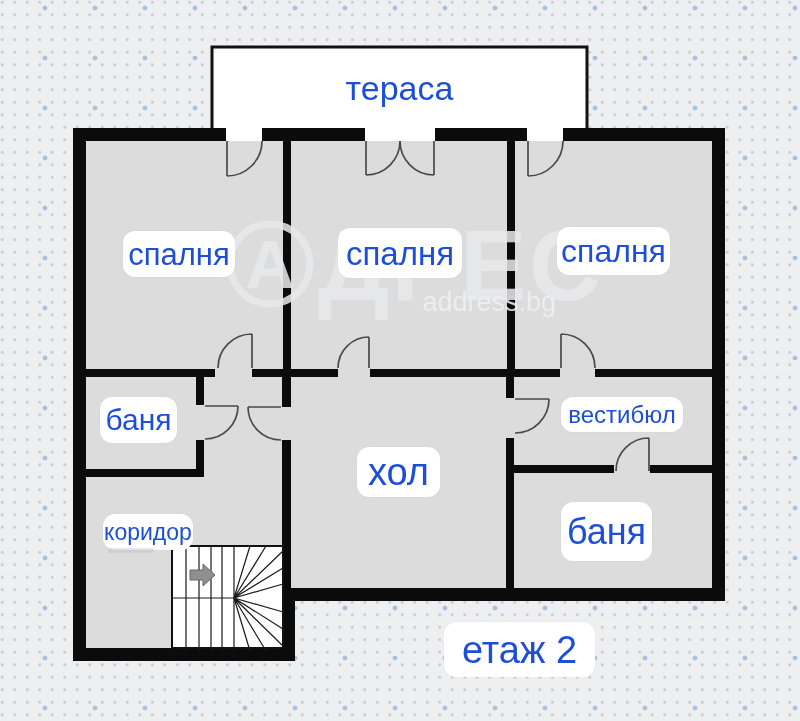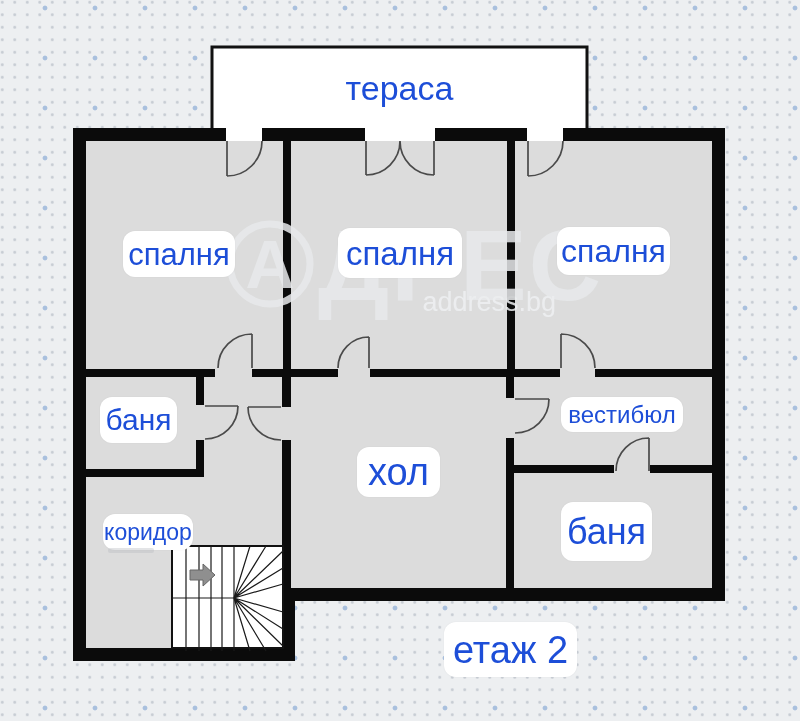--- a/index.html
+++ b/index.html
@@ -36,7 +36,7 @@
   .lbl-hall{left:357px;top:447px;width:83px;height:50px;font-size:38px;}
   .lbl-bath2{left:561px;top:502px;width:91px;height:59px;font-size:36px;}
   .lbl-corr{left:92px;top:514px;width:90px;height:36px;font-size:23px;margin-left:11px;}
-  .lbl-floor{left:444px;top:622px;width:133px;height:55px;font-size:38px;}
+  .lbl-floor{left:444px;top:622px;width:151px;height:55px;font-size:38px;}
   .smudge{
     position:absolute;left:108px;top:548px;width:46px;height:5px;
     background:#b9bcc0;opacity:0.4;border-radius:2px;

